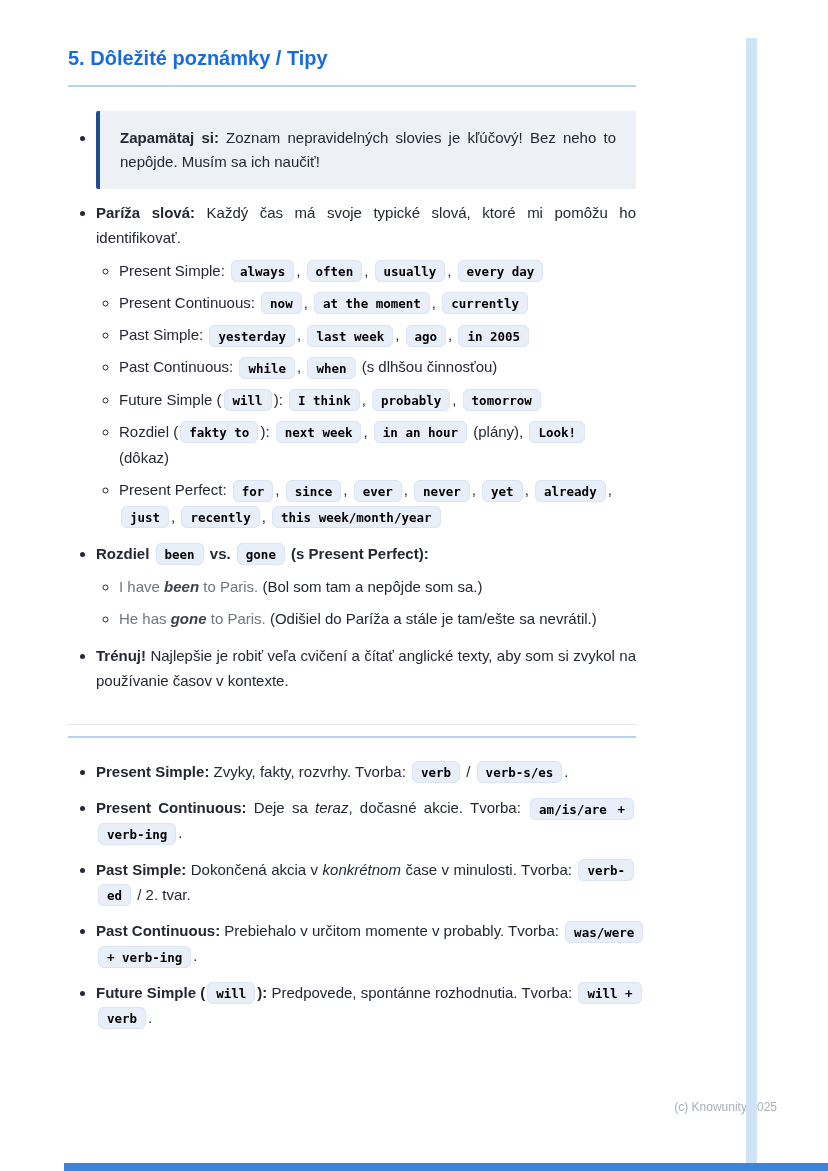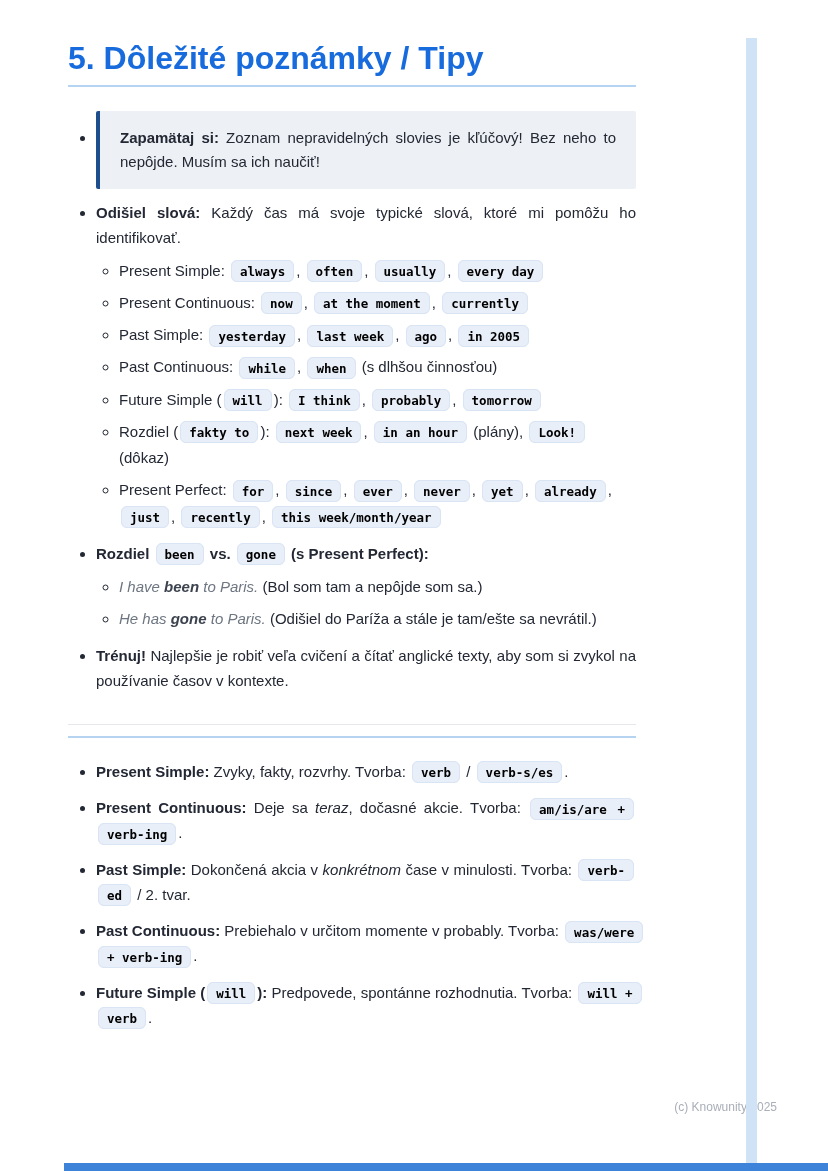--- a/index.html
+++ b/index.html
@@ -15,7 +15,7 @@
 
   .section-title {
     margin: 0; padding-top: 42px;
-    font-size: 32px; line-height: 32px; font-weight: 700;
+    font-size: 20px; line-height: 32px; font-weight: 700;
     color: #176bdc;
   }
   .title-rule { height: 2px; background: #b7d3f2; margin-top: 11px; }

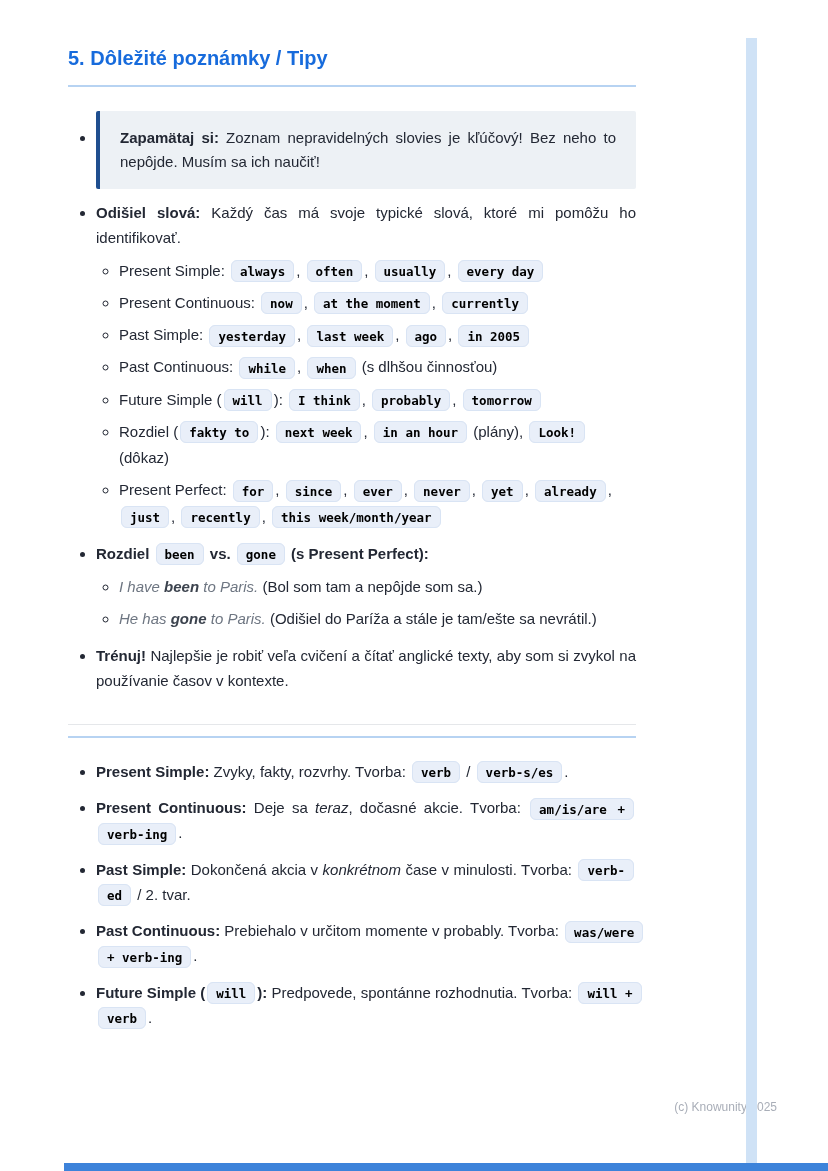--- a/index.html
+++ b/index.html
@@ -65,7 +65,7 @@
         <li>
           <div class="callout"><span class="seg-b">Zapamätaj si:</span><span class="seg-t"> Zoznam nepravidelných slovies je kľúčový! Bez neho to nepôjde. Musím sa ich naučiť!</span></div>
         </li>
-        <li><span class="seg-b">Odišiel slová:</span><span class="seg-t"> Každý čas má svoje typické slová, ktoré mi pomôžu ho identifikovať.</span><ul class="sub-list">
+        <li><span class="seg-b">Paríža slová:</span><span class="seg-t"> Každý čas má svoje typické slová, ktoré mi pomôžu ho identifikovať.</span><ul class="sub-list">
             <li><span class="seg-t">Present Simple: </span><span class="seg-code">always</span><span class="seg-t">, </span><span class="seg-code">often</span><span class="seg-t">, </span><span class="seg-code">usually</span><span class="seg-t">, </span><span class="seg-code">every day</span></li>
             <li><span class="seg-t">Present Continuous: </span><span class="seg-code">now</span><span class="seg-t">, </span><span class="seg-code">at the moment</span><span class="seg-t">, </span><span class="seg-code">currently</span></li>
             <li><span class="seg-t">Past Simple: </span><span class="seg-code">yesterday</span><span class="seg-t">, </span><span class="seg-code">last week</span><span class="seg-t">, </span><span class="seg-code">ago</span><span class="seg-t">, </span><span class="seg-code">in 2005</span></li>

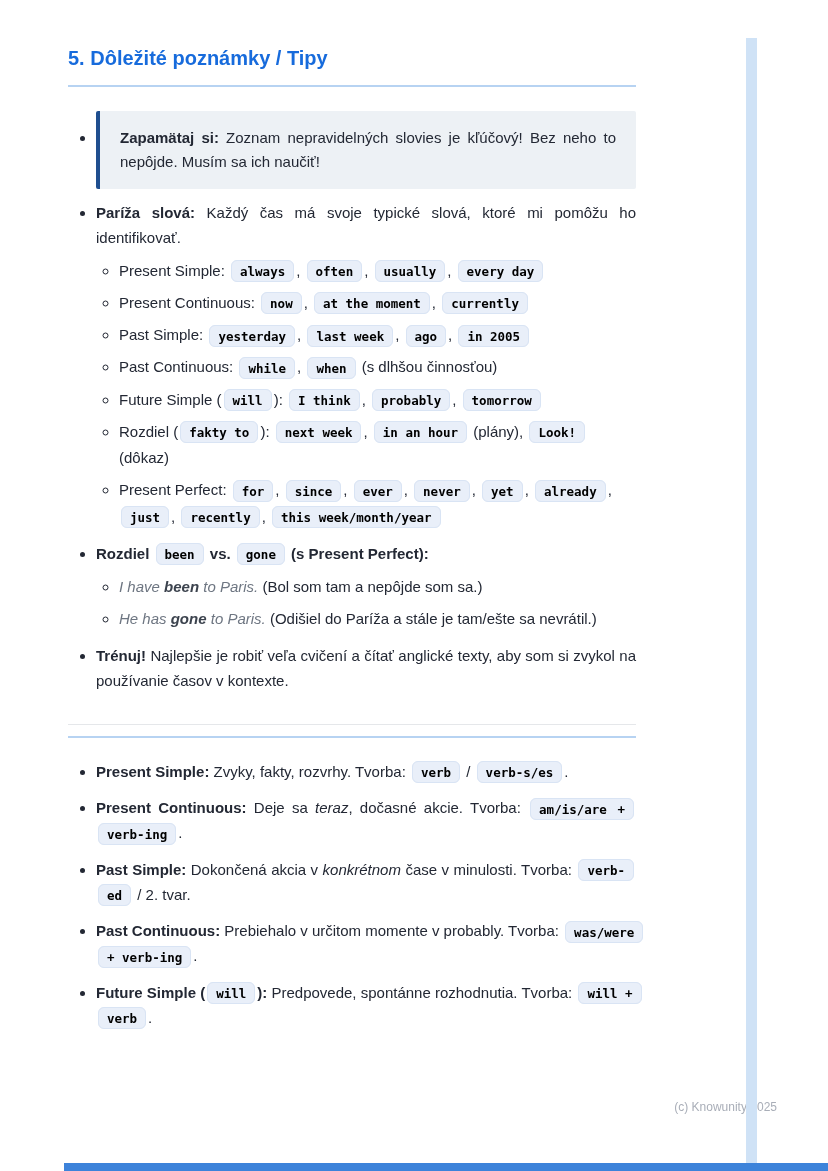--- a/index.html
+++ b/index.html
@@ -39,7 +39,7 @@
 
   .seg-b  { font-weight: 700; }
   .seg-em { font-style: italic; }
-  .seg-i  { font-style: italic; color: #6e7682; }
+  .seg-i  { color: #6e7682; }
   .seg-bi { font-style: italic; font-weight: 700; color: #3c434e; }
   .seg-code {
     font-family: "DejaVu Sans Mono", "Liberation Mono", monospace;

